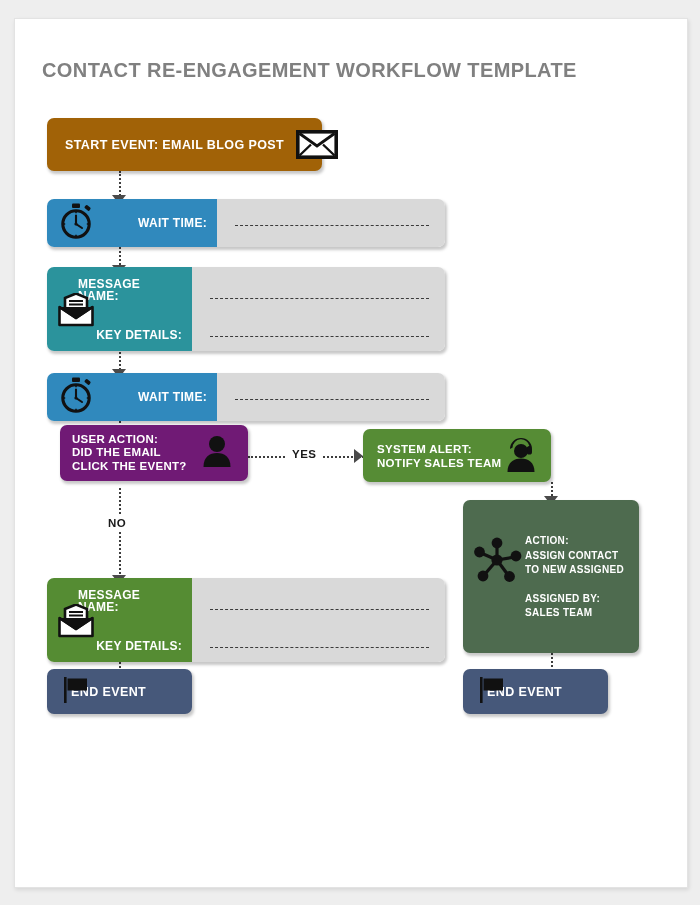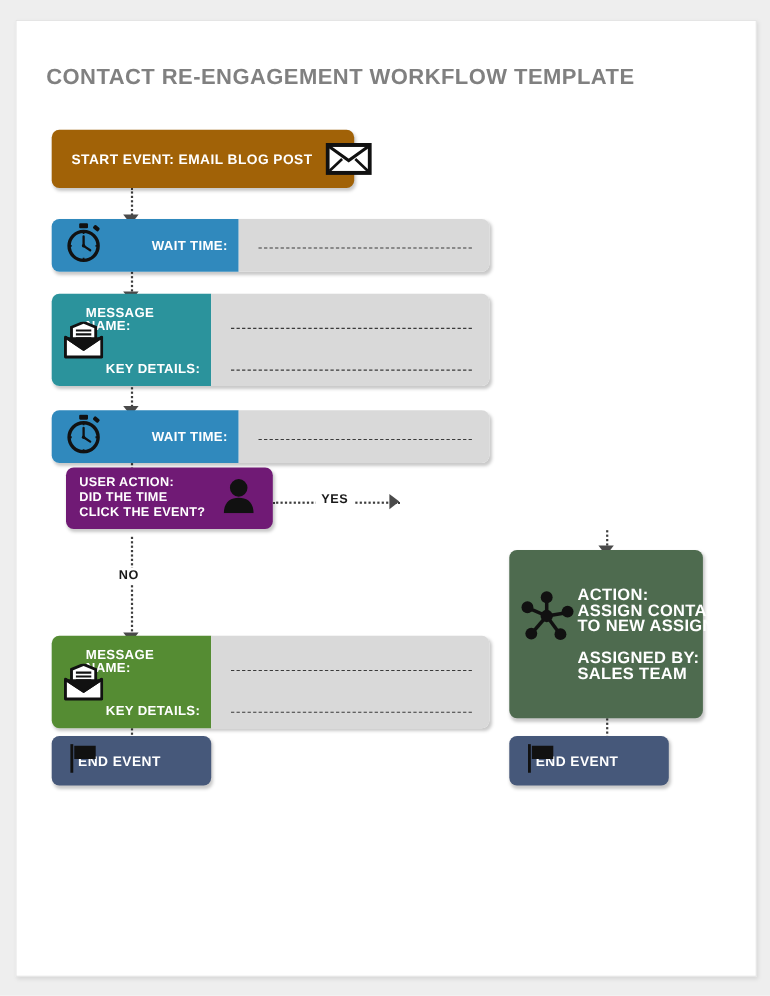--- a/index.html
+++ b/index.html
@@ -343,7 +343,7 @@
     <div class="node" id="user-action">
       <div class="lines label">
         <div>USER ACTION:</div>
-        <div>DID THE TIME</div>
+        <div>DID THE EMAIL</div>
         <div>CLICK THE EVENT?</div>
       </div>
       <span class="person">

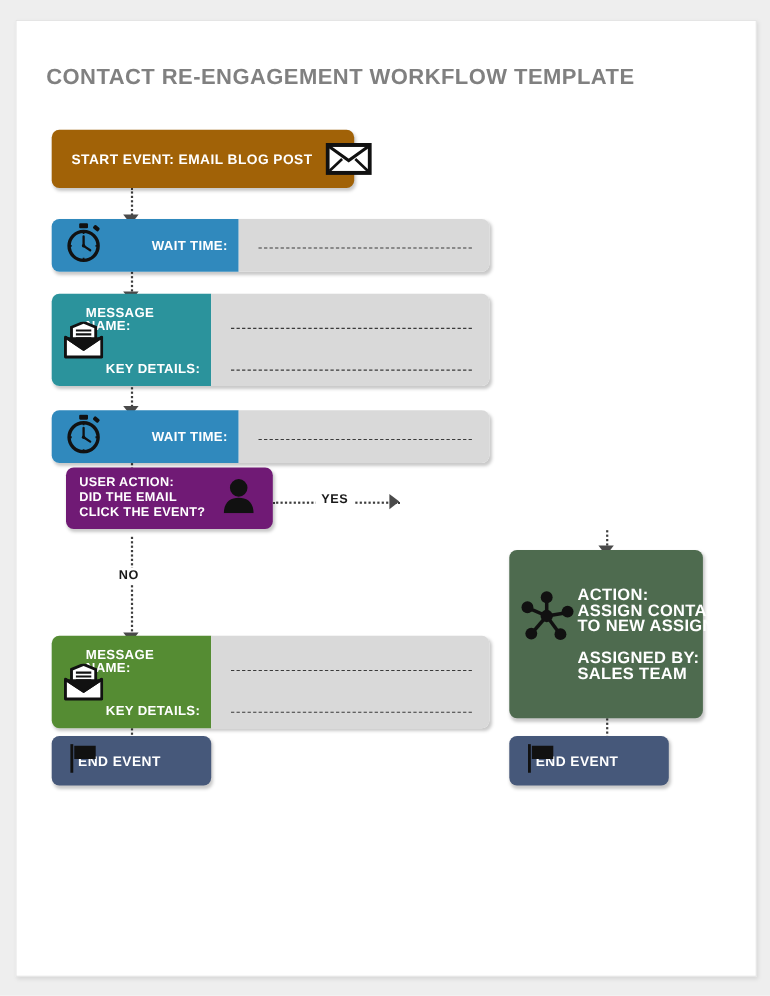--- a/index.html
+++ b/index.html
@@ -354,6 +354,19 @@
       </span>
     </div>
 
+    <div class="node" id="system-alert">
+      <div class="lines label">
+        <div>SYSTEM ALERT:</div>
+        <div>NOTIFY SALES TEAM</div>
+      </div>
+      <span class="headset">
+        <svg width="32" height="36" viewBox="0 0 32 36" aria-hidden="true">
+          <path d="M5 13 A11 11 0 0 1 27 13 L27 16 A2.6 2.6 0 0 1 21.8 16 L21.8 12.6 A2.6 2.6 0 0 1 24.4 10 A8.5 8.5 0 0 0 7.6 11.6" fill="#111111"></path>
+          <circle cx="16" cy="15" r="7" fill="#111111"></circle>
+          <path d="M2.5 36 C2.5 26.5 8.5 22.5 16 22.5 C23.5 22.5 29.5 26.5 29.5 36 Z" fill="#111111"></path>
+        </svg>
+      </span>
+    </div>
 
     <div class="node" id="action-node">
       <span class="hub">

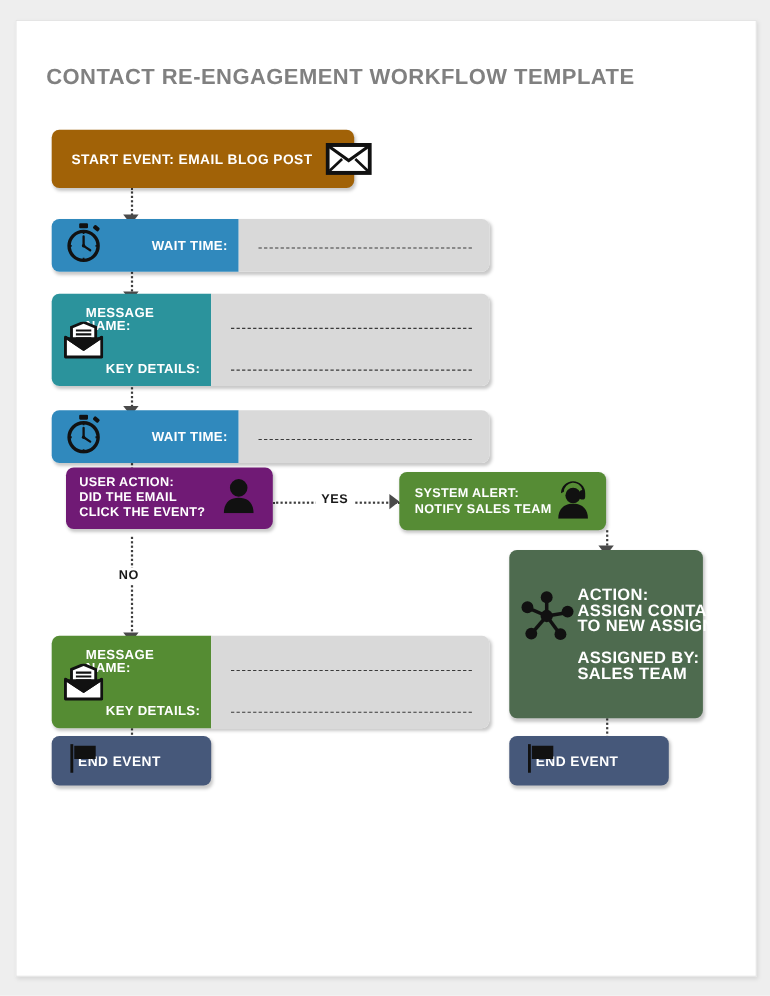--- a/index.html
+++ b/index.html
@@ -177,7 +177,7 @@
     position: absolute;
     left: 62px;
     top: 34px;
-    font-size: 15px;
+    font-size: 10px;
     line-height: 14.5px;
     white-space: nowrap;
   }

